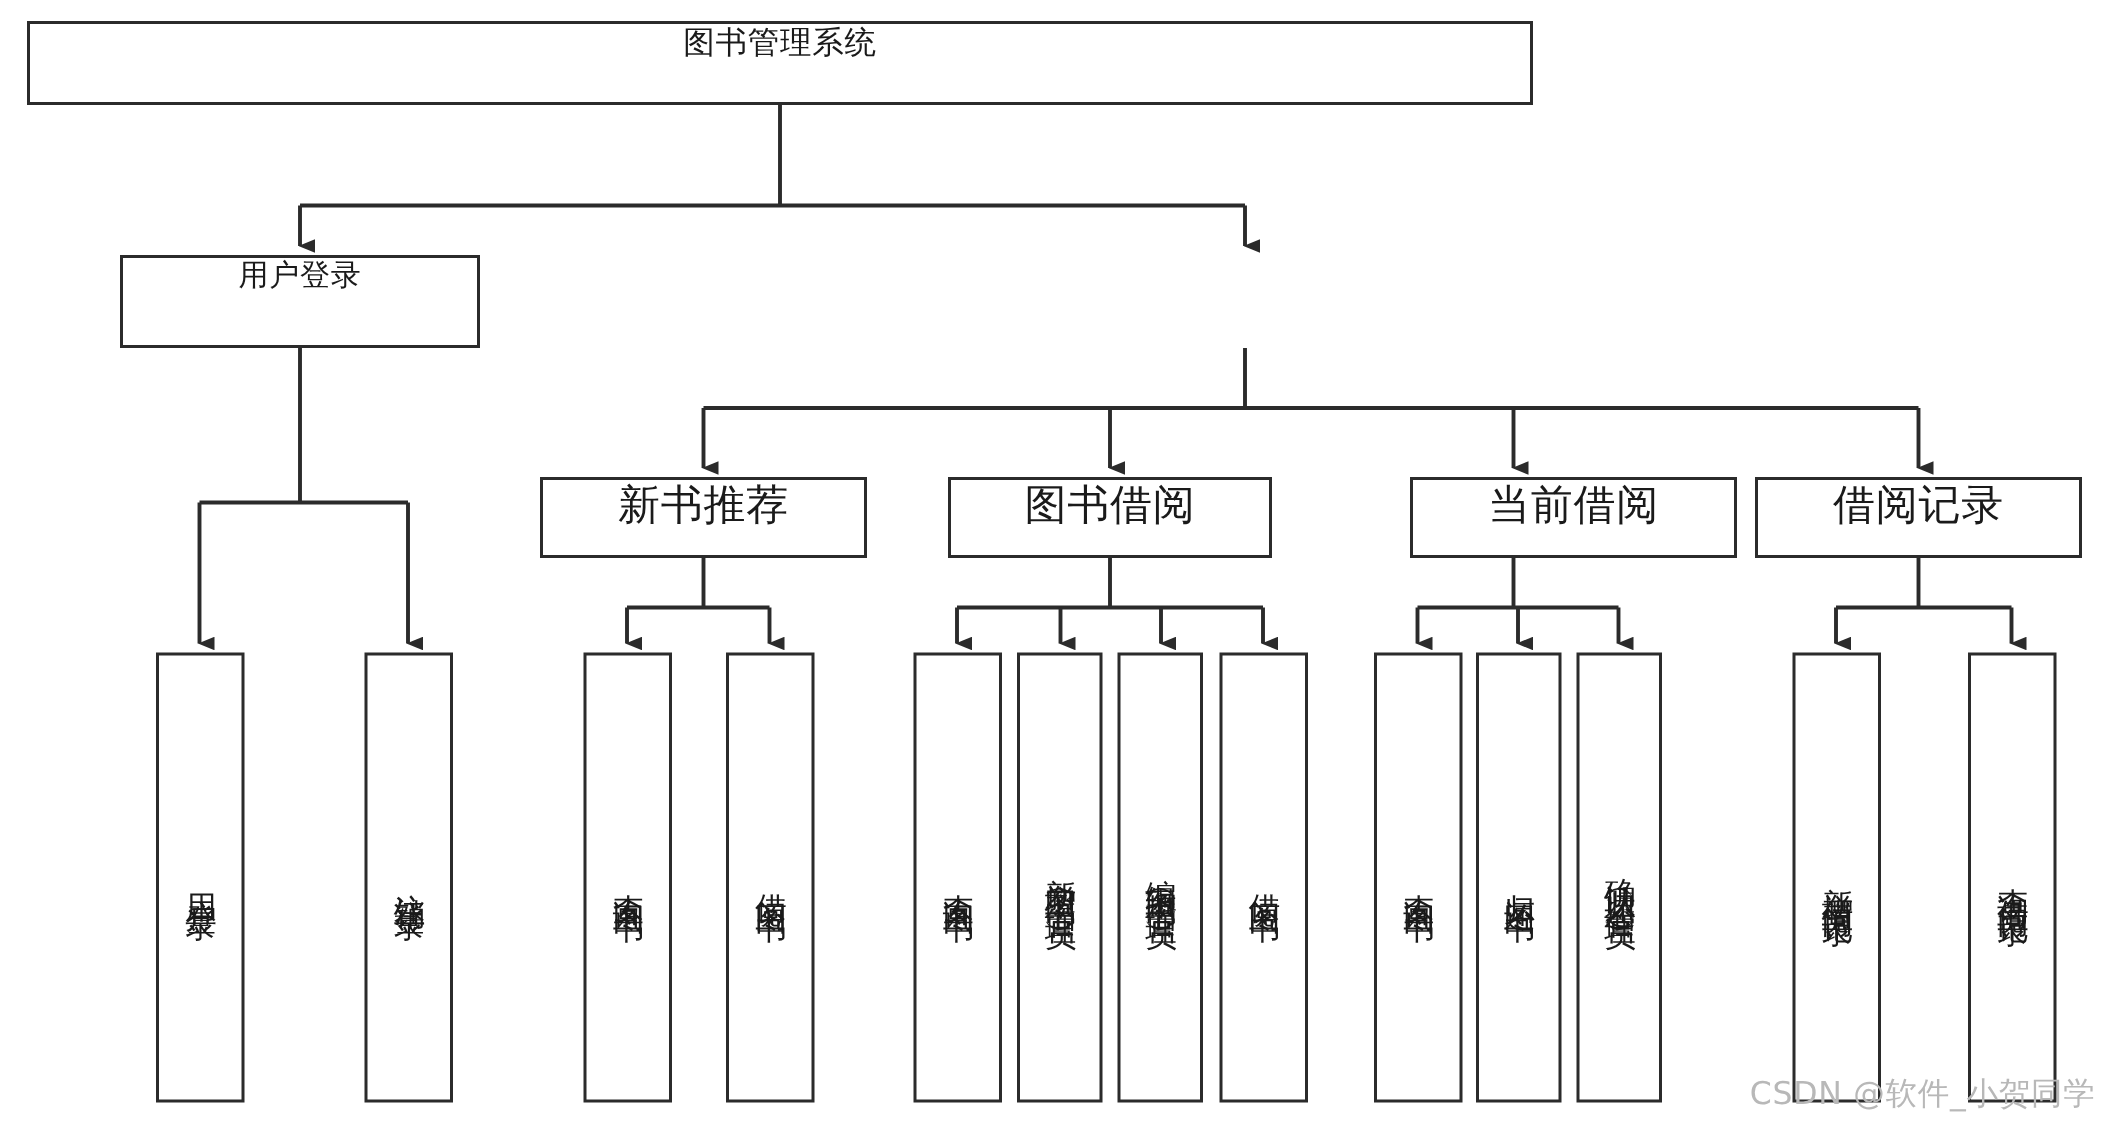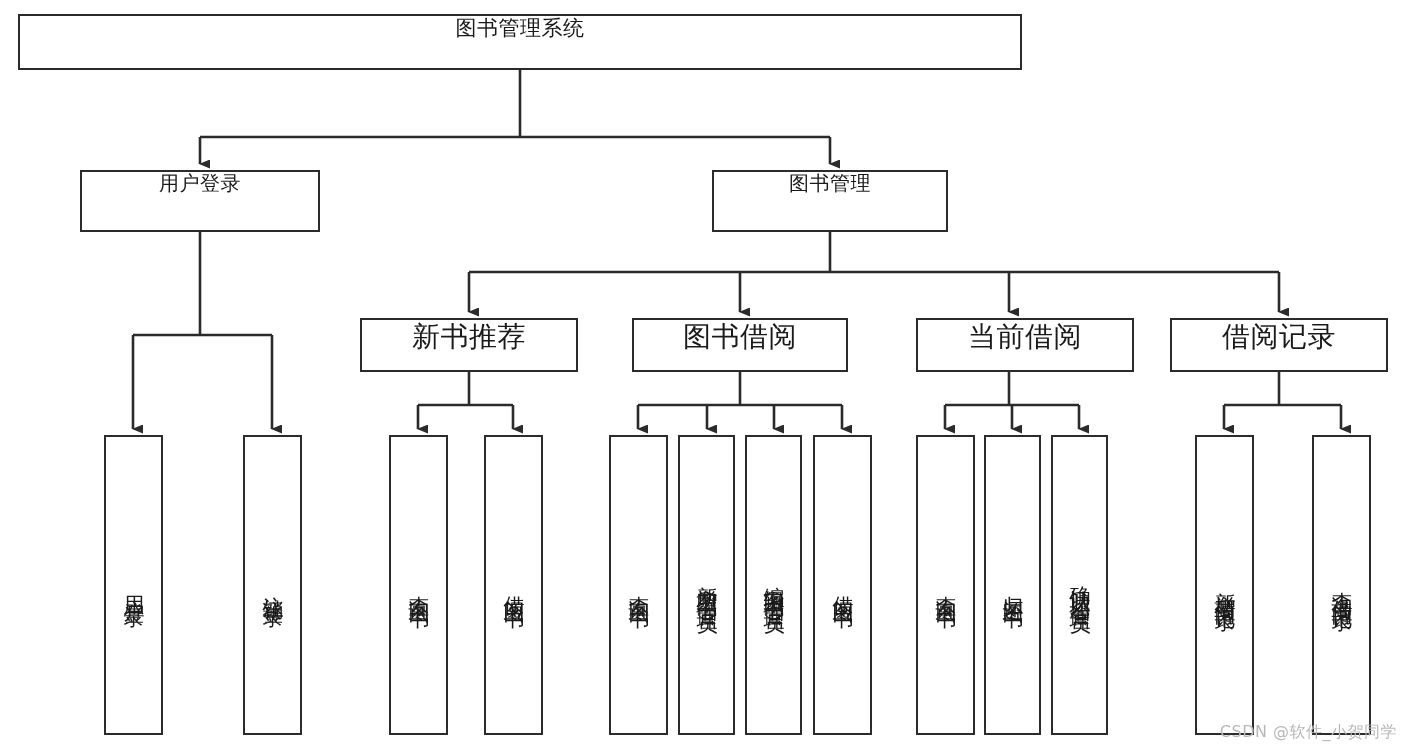--- a/index.html
+++ b/index.html
@@ -142,9 +142,6 @@
     <span class="node-label">用户登录</span>
   </div>
 
-  <div class="node level-two" style="left:712px; top:170px; width:236px; height:62px;">
-    <span class="node-label">图书管理</span>
-  </div>
 
   <div class="node level-three" style="left:360px; top:318px; width:218px; height:54px;">
     <span class="node-label">新书推荐</span>

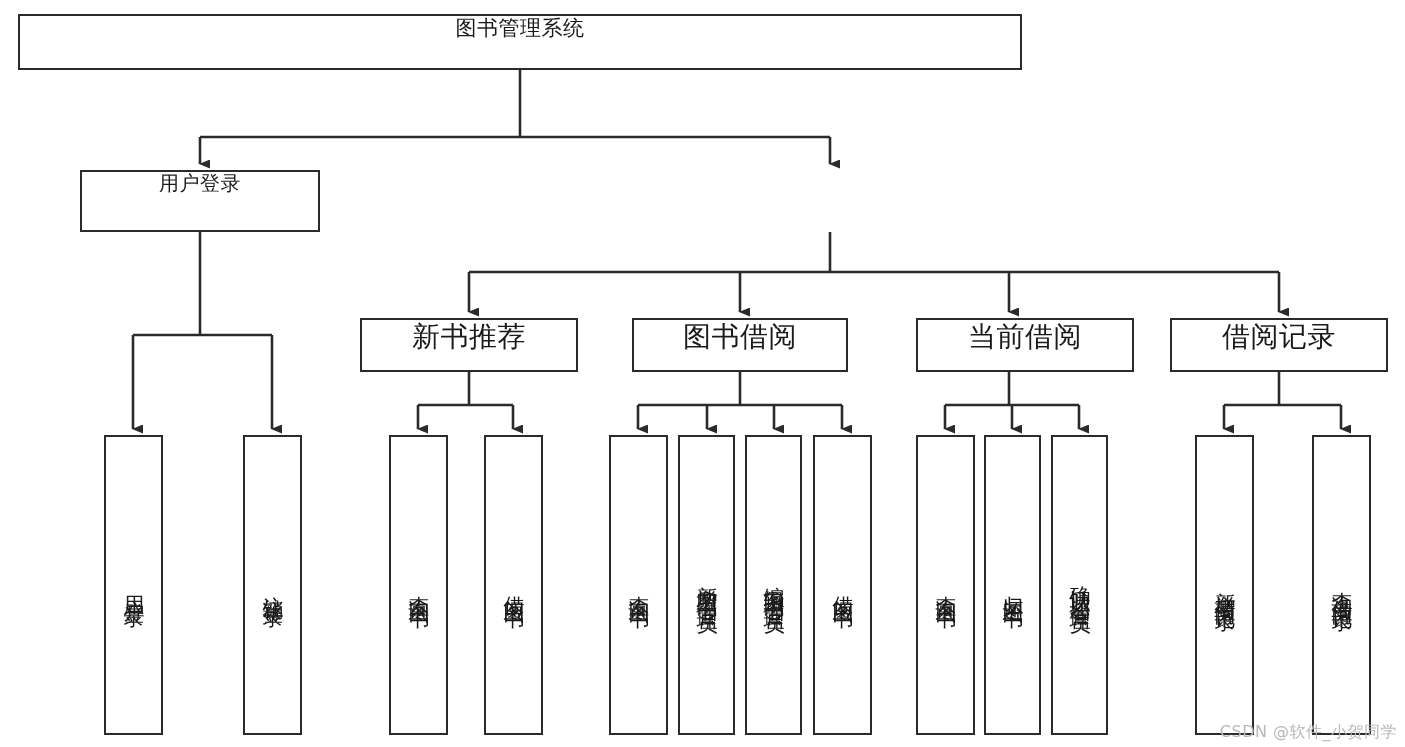--- a/index.html
+++ b/index.html
@@ -151,7 +151,7 @@
     <span class="node-label">图书借阅</span>
   </div>
 
-  <div class="node level-three" style="left:916px; top:318px; width:218px; height:54px;">
+  <div class="node level-three" style="left:940px; top:318px; width:218px; height:54px;">
     <span class="node-label">当前借阅</span>
   </div>
 

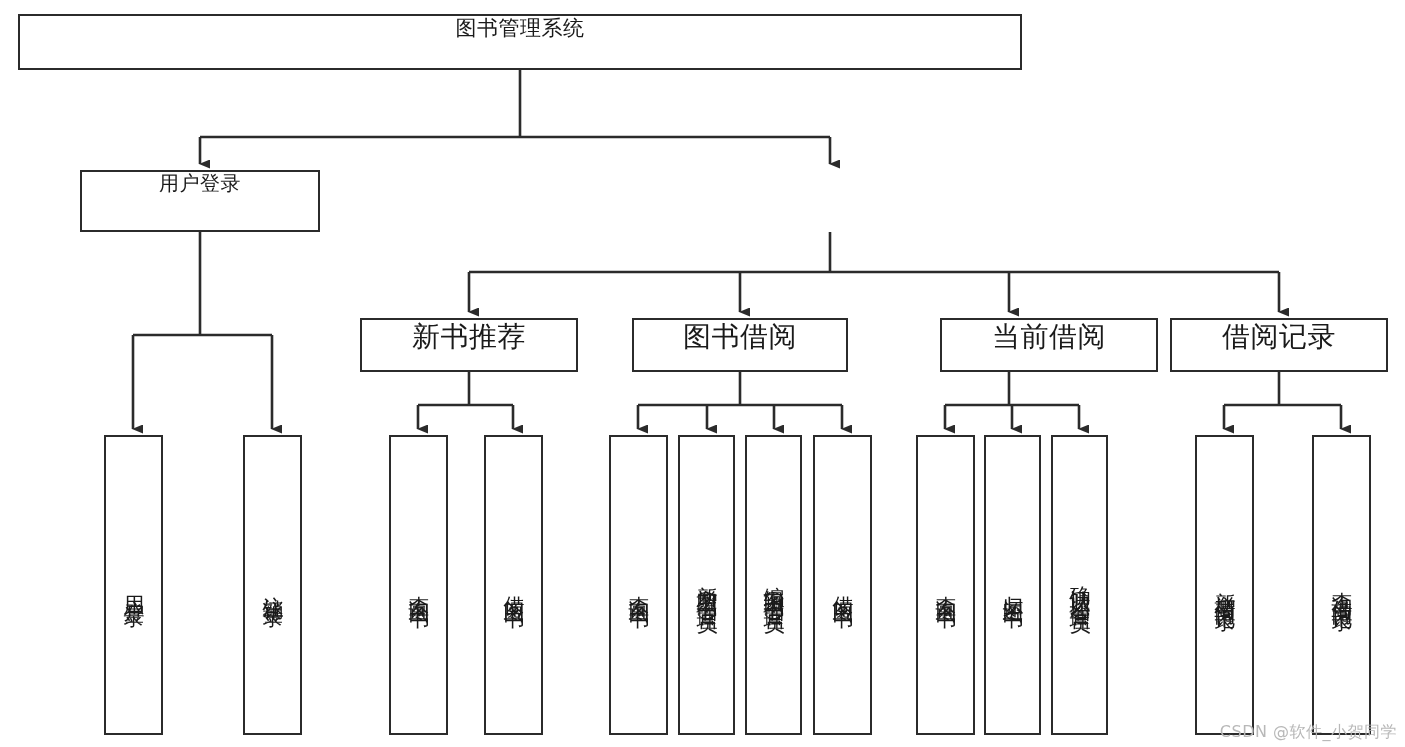--- a/index.html
+++ b/index.html
@@ -72,7 +72,7 @@
     position: absolute;
     right: 8px;
     bottom: 4px;
-    font-size: 16px;
+    font-size: 21px;
     color: #b8b8b8;
     letter-spacing: 0.5px;
     white-space: nowrap;

